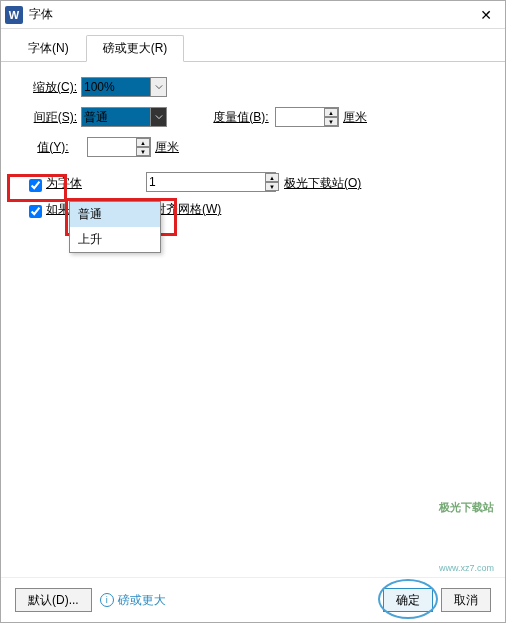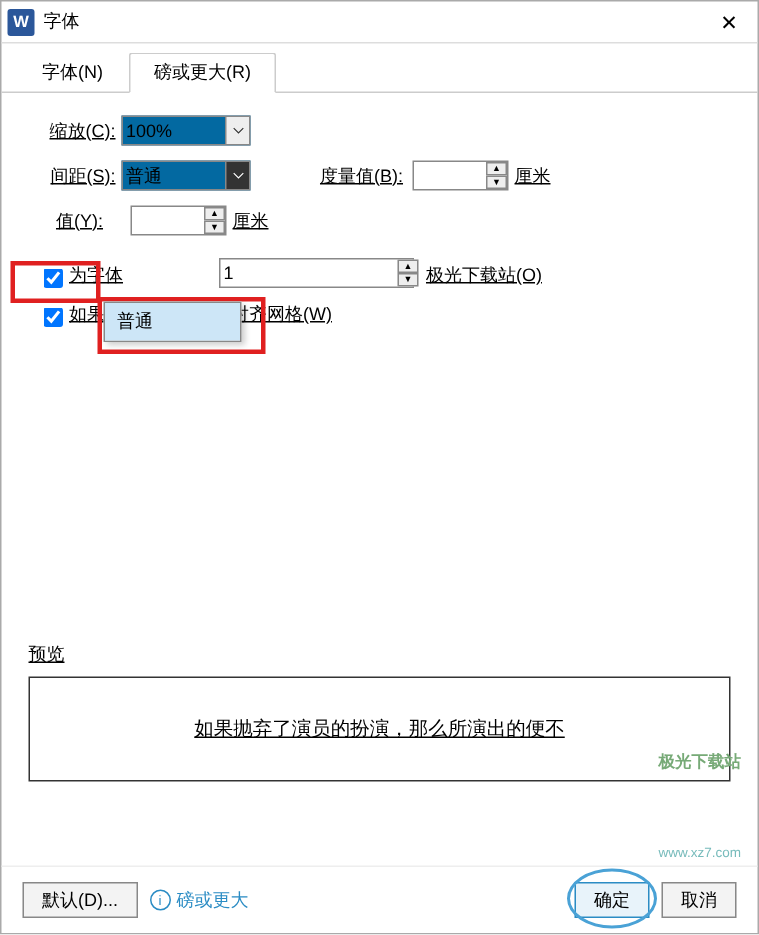--- a/index.html
+++ b/index.html
@@ -153,6 +153,7 @@
 
     <div class="dropdown">
       <div class="dropdown-item sel">普通</div>
+      <div class="dropdown-item">上升</div>
     </div>
 
     <div class="red-box1 rb-label"></div>

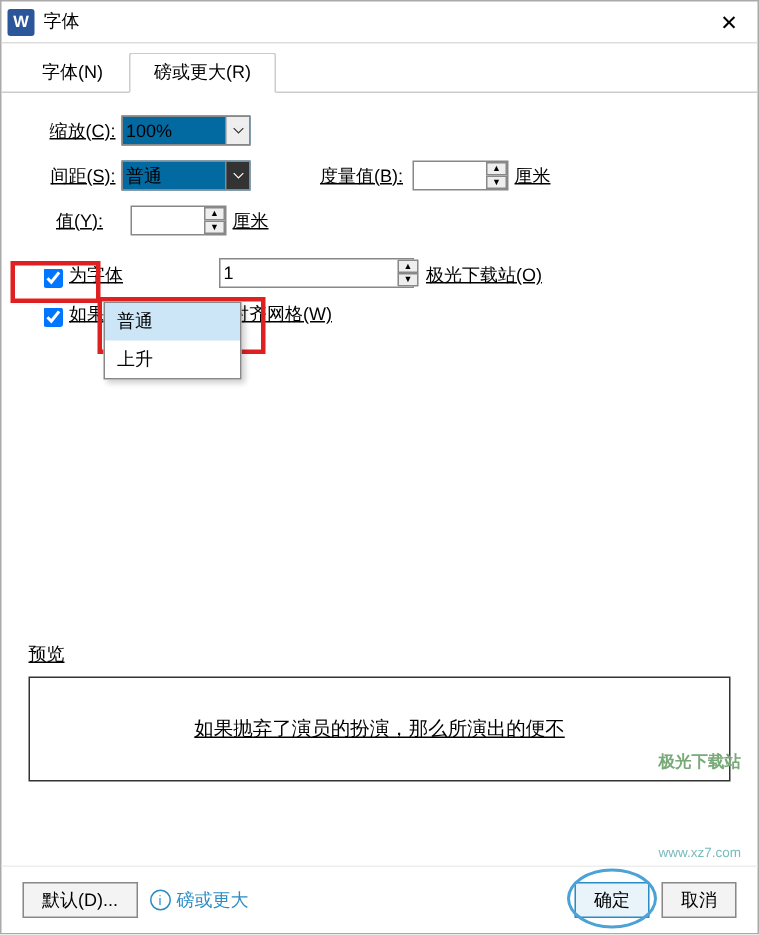--- a/index.html
+++ b/index.html
@@ -159,12 +159,6 @@
     <div class="red-box1 rb-label"></div>
     <div class="red-box1 rb-drop"></div>
 
-    <div class="preview-section">
-      <div class="preview-label">预览</div>
-      <div class="preview-box">
-        <span>如果抛弃了演员的扮演，那么所演出的便不</span>
-      </div>
-    </div>
 
   </div>
 

